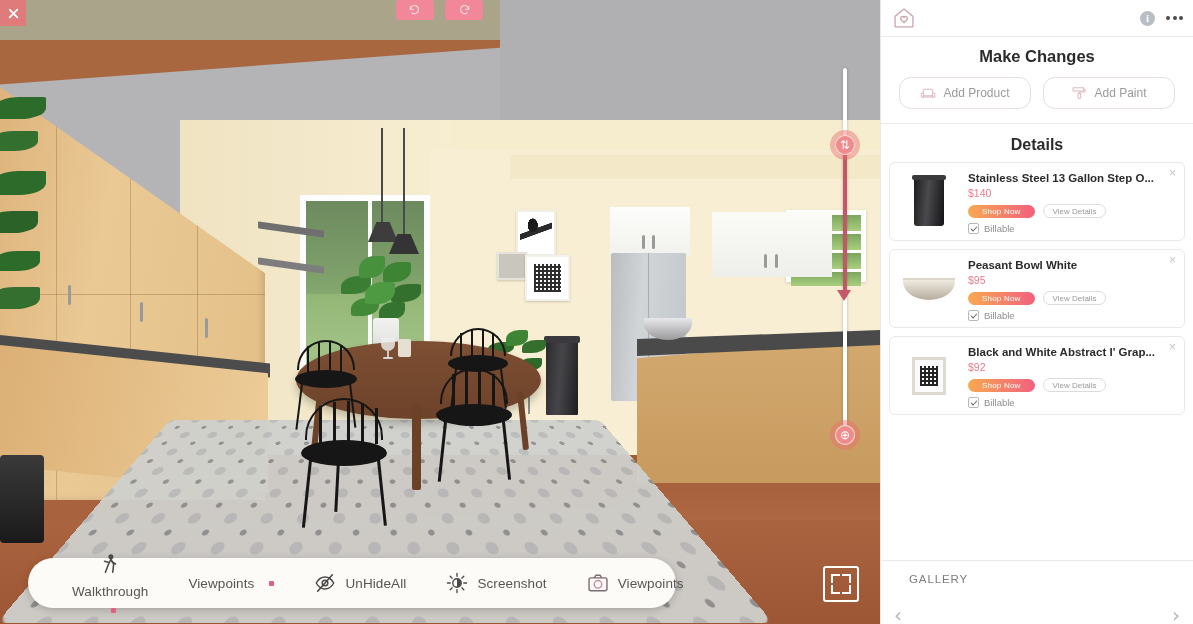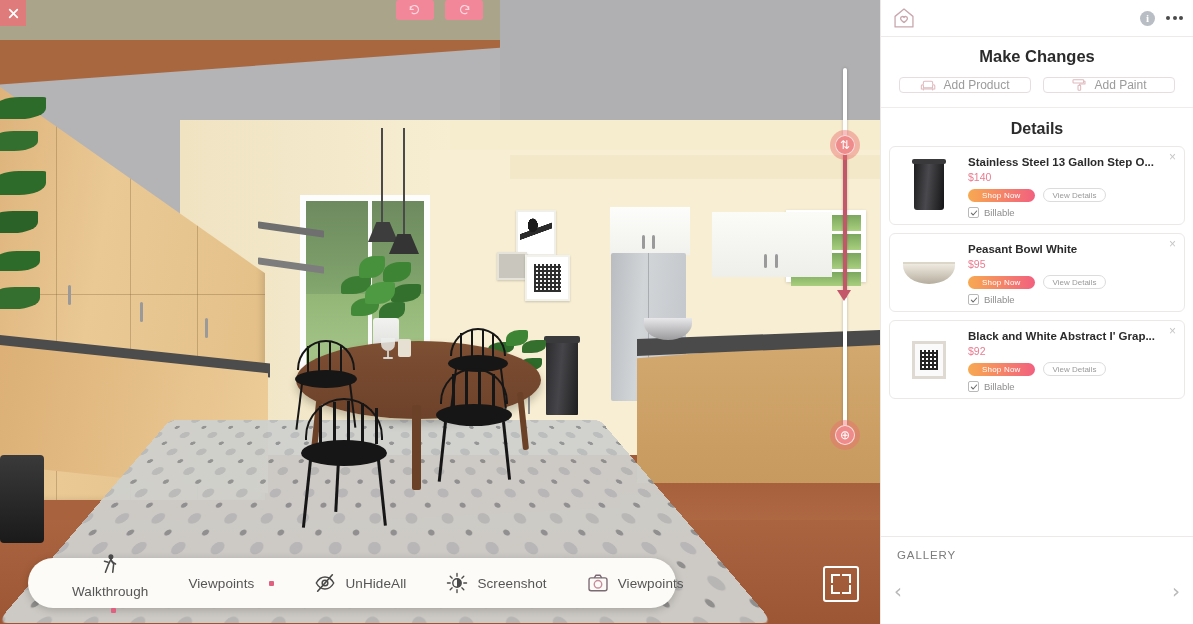--- a/index.html
+++ b/index.html
@@ -270,7 +270,7 @@
   .mc-title { text-align:center; font-size:16.5px; font-weight:bold; color:#2b2b2b; margin-bottom:11px; }
   .mc-btns { display:flex; gap:12px; }
   .mc-btn {
-    flex:1; height:16px; border:1px solid #e6dede; border-radius:4px;
+    flex:1; height:32px; border:1px solid #e6dede; border-radius:12px;
     display:flex; align-items:center; justify-content:center; gap:7px; cursor:pointer; background:#fff;
   }
   .mc-btn span { font-size:12px; color:#9b9b9b; }

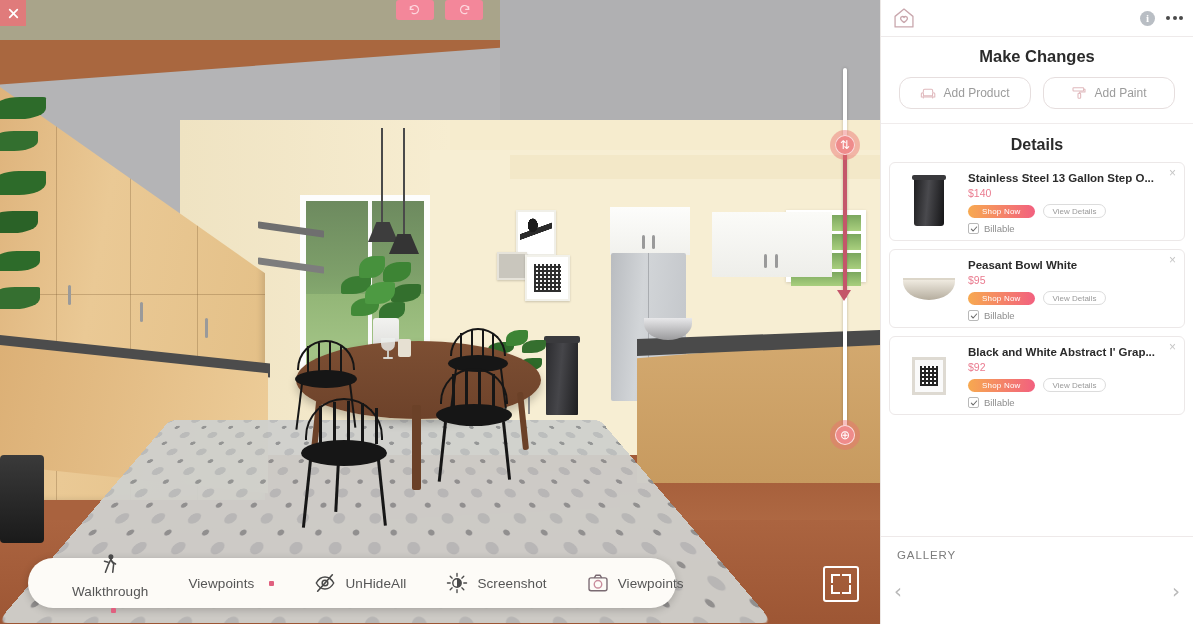--- a/index.html
+++ b/index.html
@@ -338,7 +338,7 @@
   .total-label { font-size:15px; color:#444; }
   .total-val { font-size:19px; font-weight:bold; color:#1f1f1f; }
 
-  .gallery { border-top:1px solid #eee9e9; padding:12px 16px 0; flex:none; position:relative; height:88px;margin-top:38px; }
+  .gallery { border-top:1px solid #eee9e9; padding:12px 28px 0; flex:none; position:relative; height:64px;margin-top:38px; }
   .gal-title { font-size:11.5px; color:#7c7c7c; letter-spacing:.9px; }
   .gal-arrow {
     position:absolute; top:44px; color:#b9b9b9; font-size:20px; cursor:pointer;

